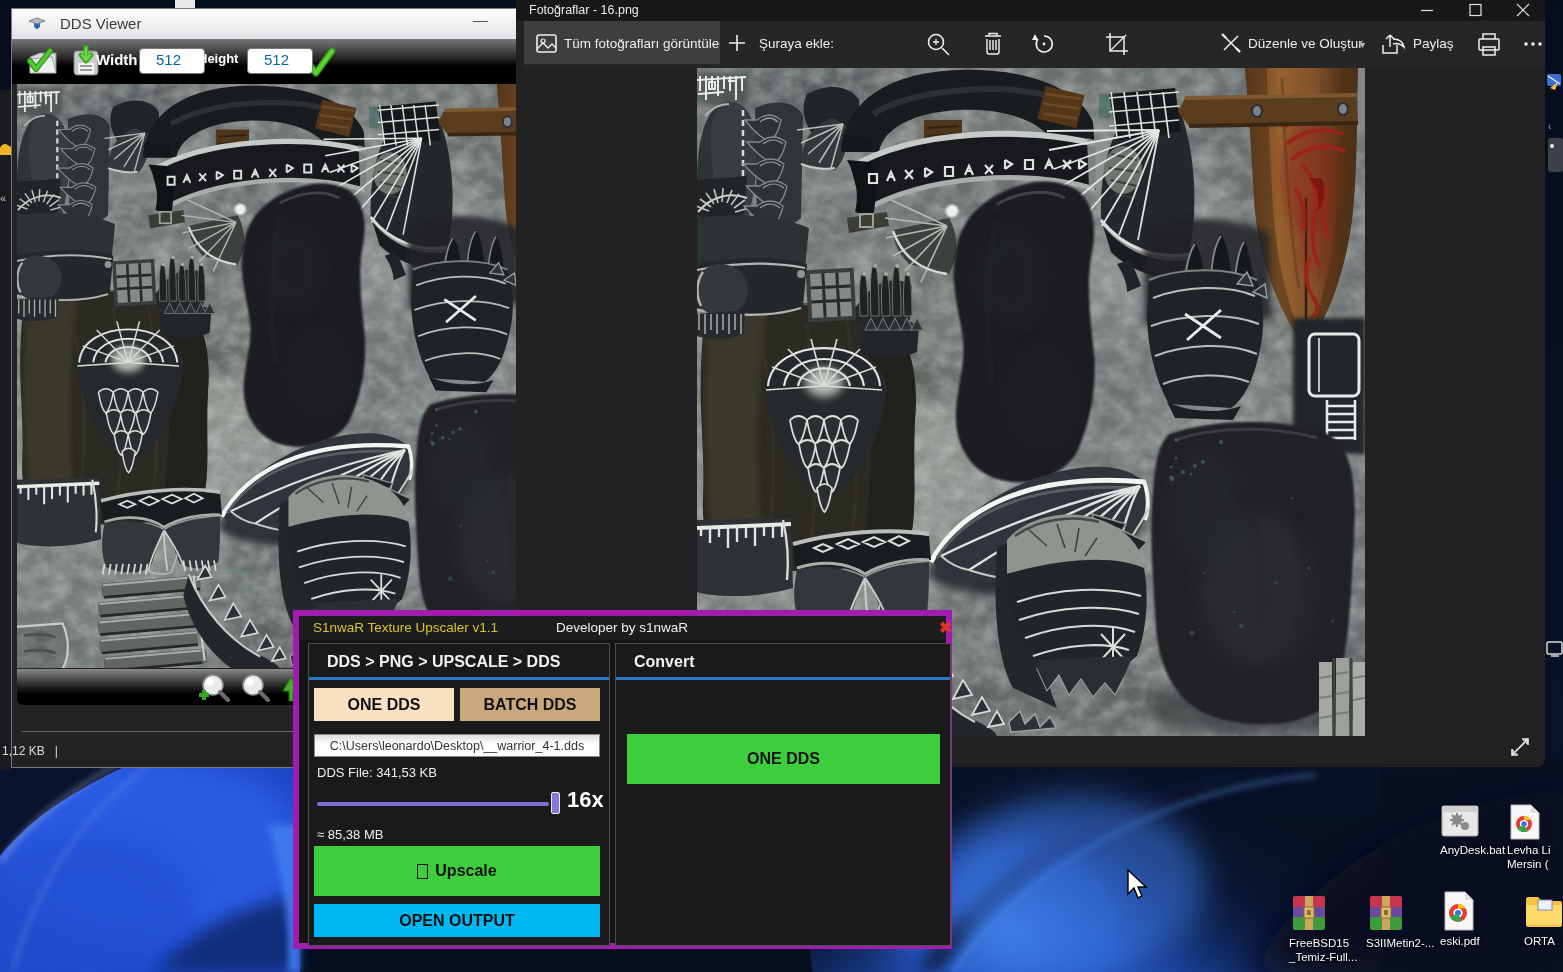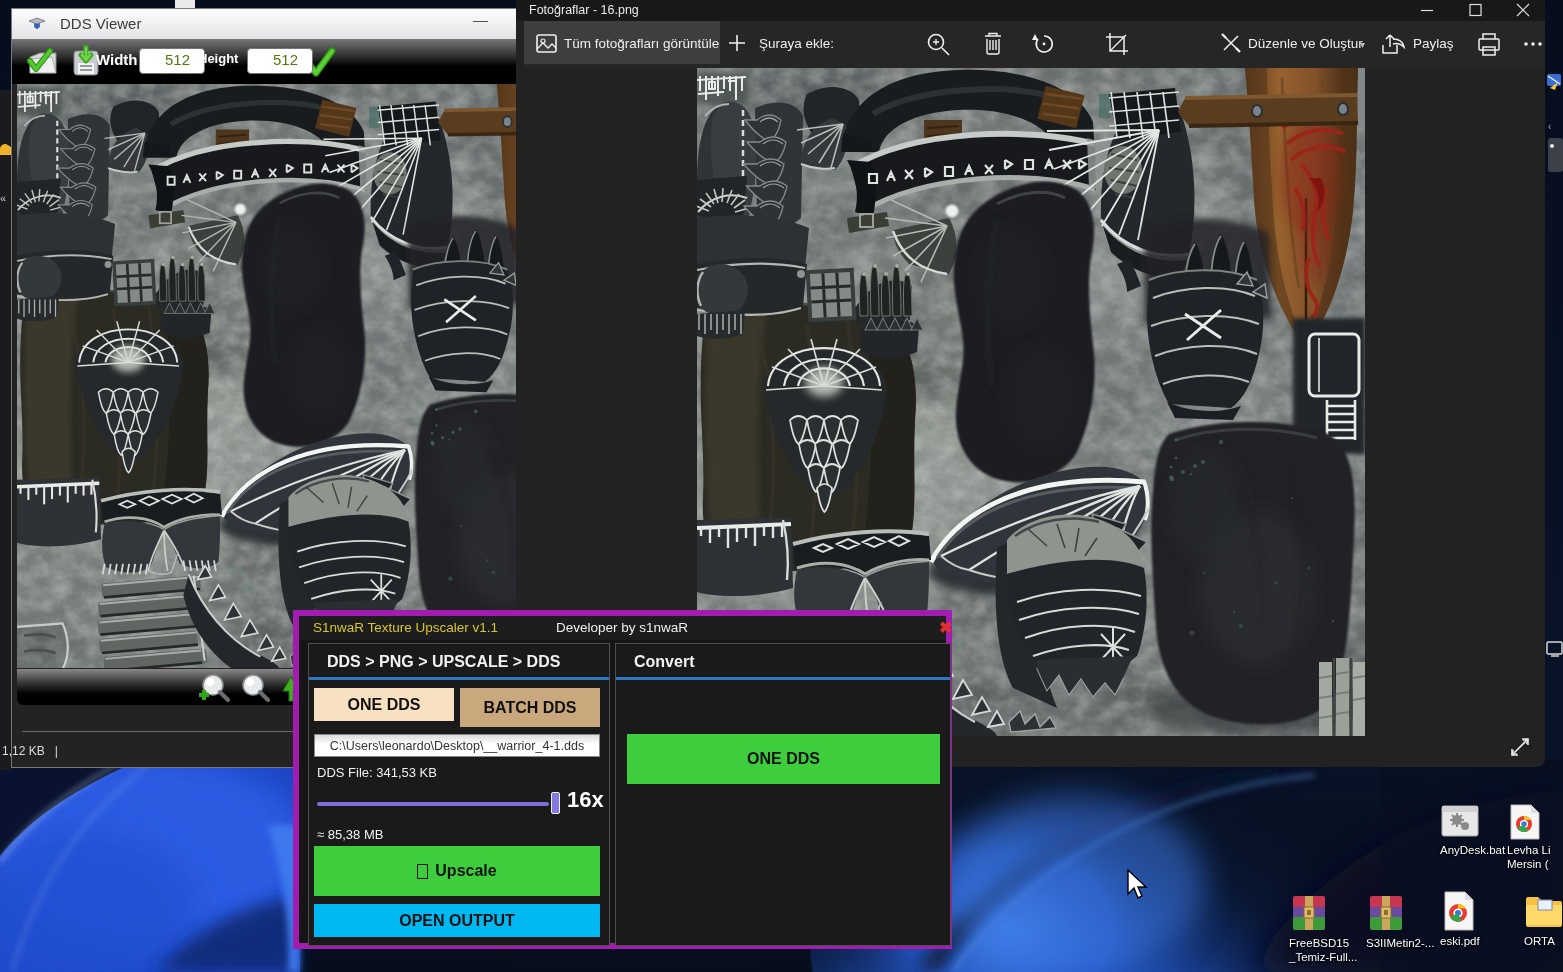--- a/index.html
+++ b/index.html
@@ -10,7 +10,7 @@
 #ddsTool{left:0;top:30px;width:100%;height:45px;background:linear-gradient(#777 0%,#222 45%,#000 60%,#000)}
 #ddsImg{left:5px;top:75px;width:500px;height:584px;overflow:hidden;background:#6f7472}
 #ddsBot{left:5px;top:660px;width:500px;height:36px;background:linear-gradient(#888 0%,#333 40%,#000 70%);border-radius:0 0 6px 6px}
-.whiteIn{display:inline-block;background:#fff;border-radius:4px;border:1px solid #777;color:#4d7c0f;font-size:15px;padding:2px 25px;width:66px;height:26px;vertical-align:middle}
+.whiteIn{display:inline-block;background:#fff;border-radius:4px;border:1px solid #777;color:#0369a1;font-size:15px;padding:2px 16px;width:66px;height:26px;vertical-align:middle}
 
 #photos{left:516px;top:0;width:1029px;height:767px;background:#222;border-radius:0 0 8px 8px;overflow:hidden}
 #phTitle{left:0;top:0;width:100%;height:21px;background:#181818;color:#eaeaea;font-size:12.5px}

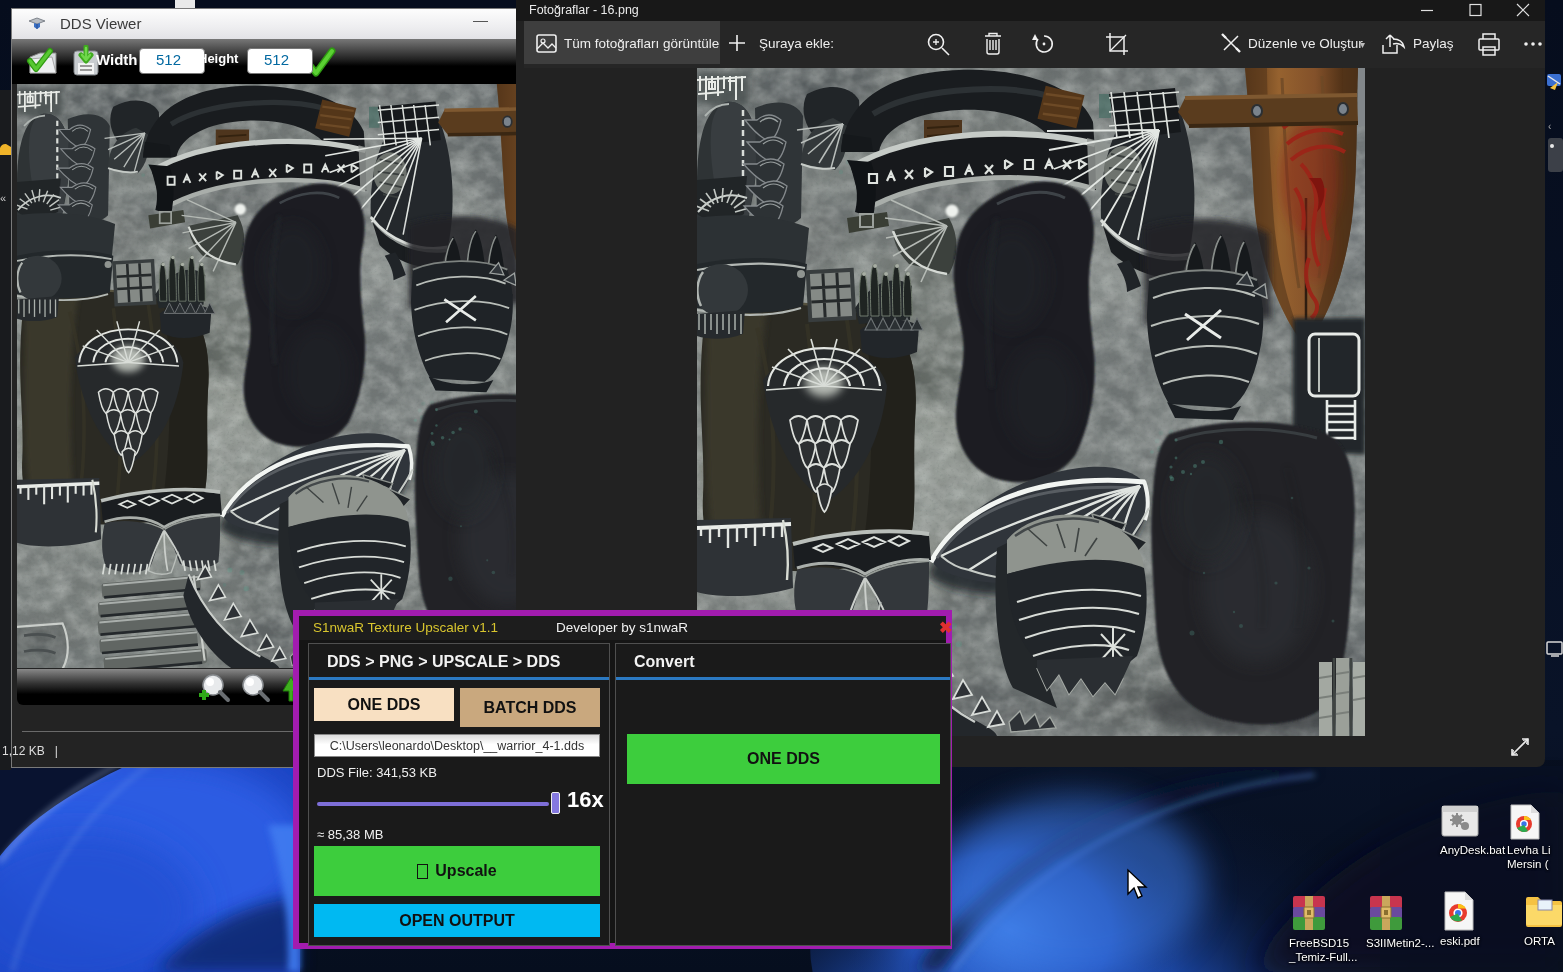--- a/index.html
+++ b/index.html
@@ -220,7 +220,7 @@
       <div class="blueline"></div>
  </div>
  <div class="btn" style="left:15px;top:72px;width:140px;height:33px;background:#f8e0c2">ONE DDS</div>
- <div class="btn" style="left:161px;top:72px;width:140px;height:39px;background:#c9a87e">BATCH DDS</div>
+ <div class="btn" style="left:161px;top:72px;width:140px;height:33px;background:#c9a87e">BATCH DDS</div>
  <div class="btn" style="left:15px;top:118px;width:286px;height:23px;background:linear-gradient(#dcdcdc,#fff 45%);border:1px solid #888;font-weight:normal;font-size:12.5px;color:#333">C:\Users\leonardo\Desktop\__warrior_4-1.dds</div>
  <div class="dtxt" style="left:18px;top:149px">DDS File: 341,53 KB</div>
  <div class="abs" style="left:18px;top:186px;width:232px;height:4px;background:#7e6fd8;border-radius:2px"></div>

